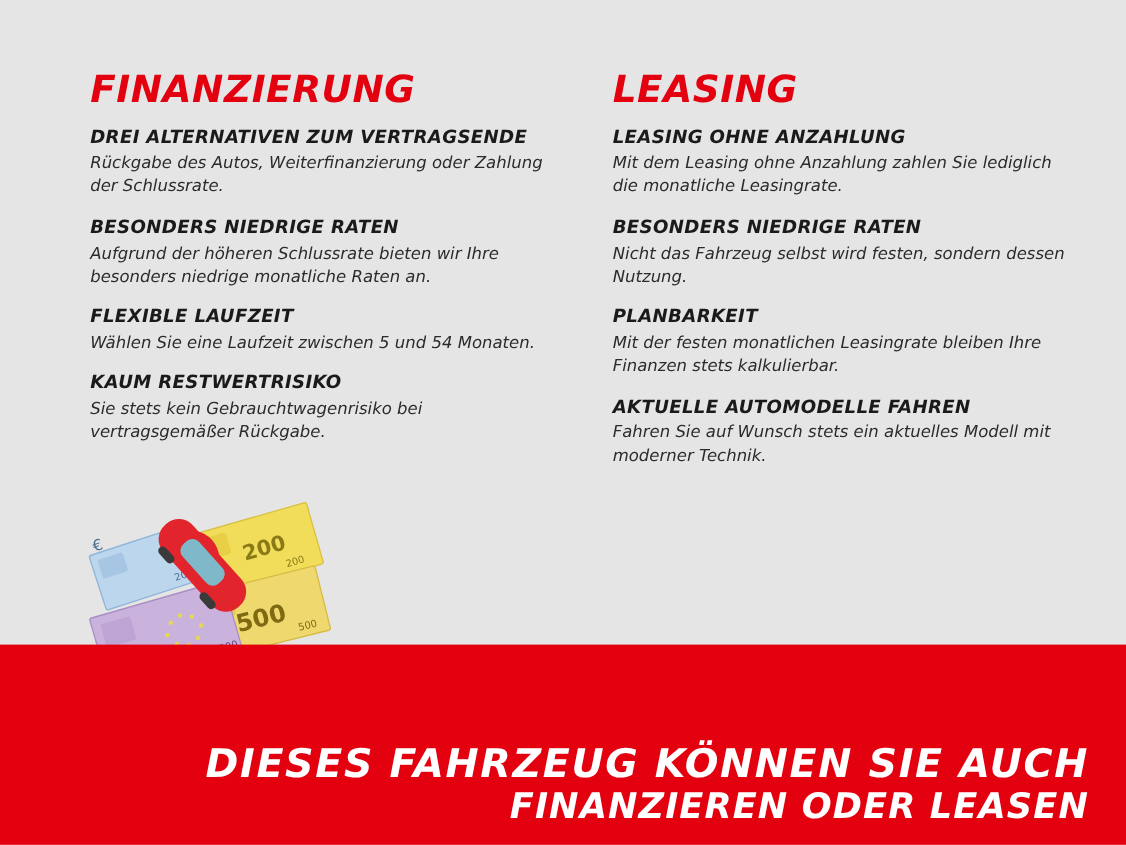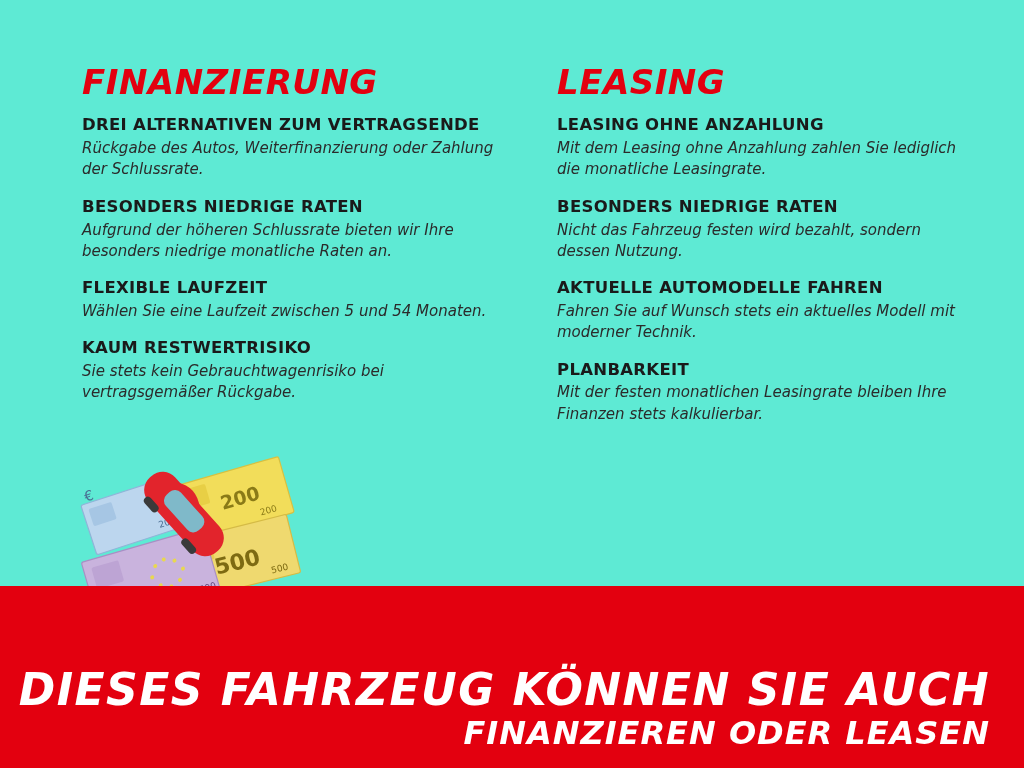--- a/index.html
+++ b/index.html
@@ -18,7 +18,7 @@
   .page {
     position: absolute;
     inset: 0;
-    background: #5eead4;
+    background: #e5e5e5;
   }
 
   

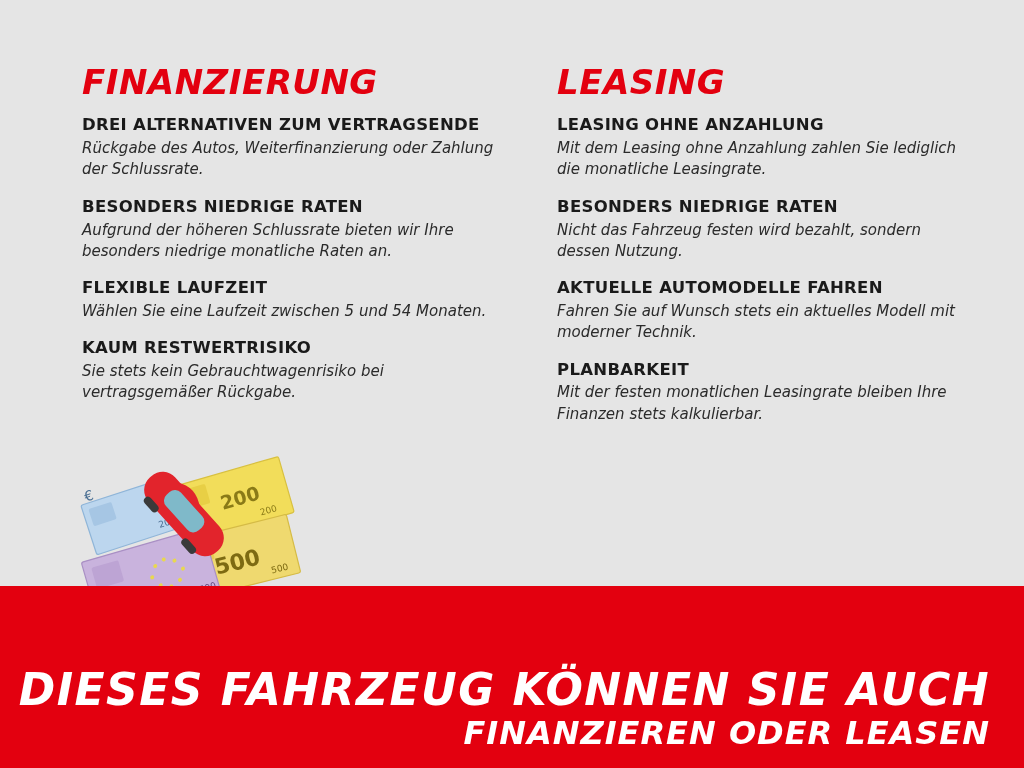--- a/index.html
+++ b/index.html
@@ -95,6 +95,7 @@
     color: #1a1a1a;
     font-family: "DejaVu Sans", sans-serif;
     font-weight: bold;
+    font-style: italic;
     font-size: 16.5px;
     letter-spacing: 0.3px;
     text-transform: uppercase;

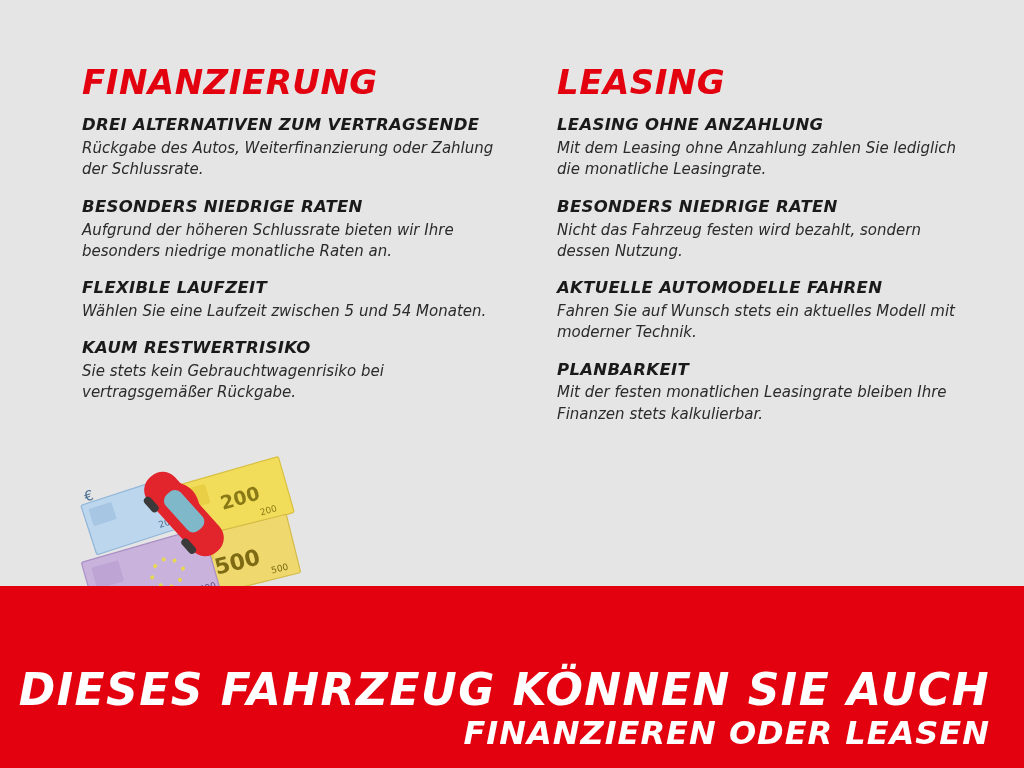--- a/index.html
+++ b/index.html
@@ -162,7 +162,7 @@
 
       <div class="block">
         <h2 class="block-title">Besonders niedrige Raten</h2>
-        <p class="block-text">Nicht das Fahrzeug festen wird bezahlt, sondern dessen Nutzung.</p>
+        <p class="block-text">Nicht das Fahrzeug selbst wird festen, sondern dessen Nutzung.</p>
       </div>
 
       <div class="block">

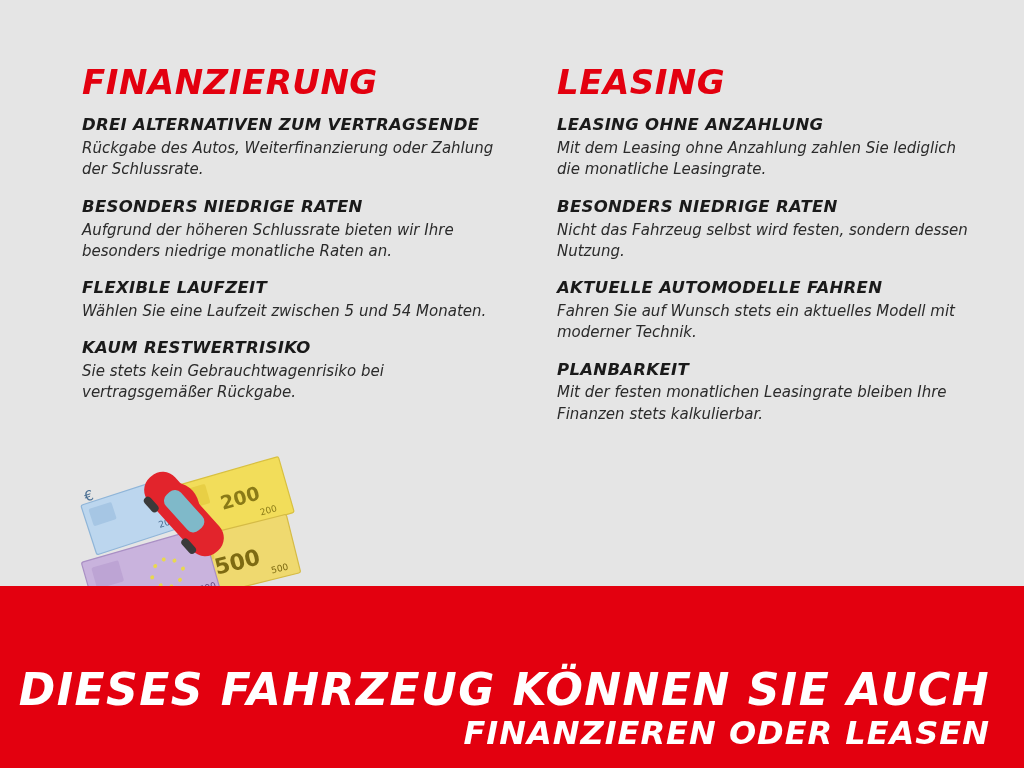--- a/index.html
+++ b/index.html
@@ -166,13 +166,13 @@
       </div>
 
       <div class="block">
+        <h2 class="block-title">Planbarkeit</h2>
+        <p class="block-text">Mit der festen monatlichen Leasingrate bleiben Ihre Finanzen stets kalkulierbar.</p>
+      </div>
+
+      <div class="block">
         <h2 class="block-title">Aktuelle Automodelle fahren</h2>
         <p class="block-text">Fahren Sie auf Wunsch stets ein aktuelles Modell mit moderner Technik.</p>
-      </div>
-
-      <div class="block">
-        <h2 class="block-title">Planbarkeit</h2>
-        <p class="block-text">Mit der festen monatlichen Leasingrate bleiben Ihre Finanzen stets kalkulierbar.</p>
       </div>
     </div>
   </div>

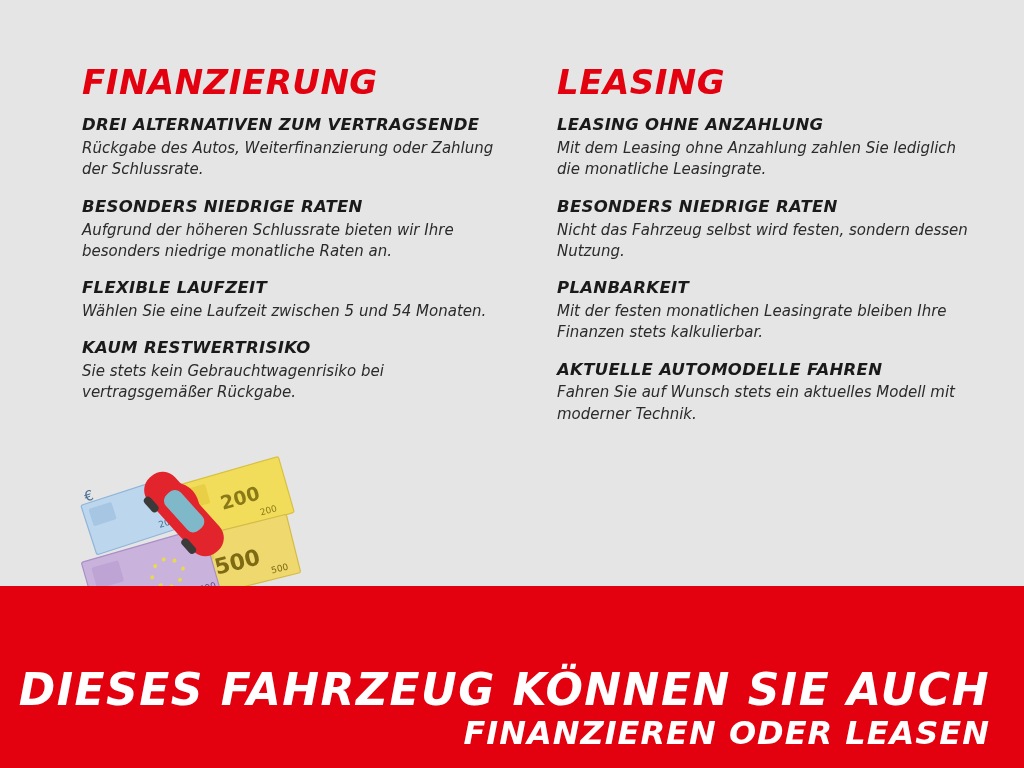--- a/index.html
+++ b/index.html
@@ -42,7 +42,7 @@
     font-family: "DejaVu Sans", sans-serif;
     font-weight: bold;
     font-style: italic;
-    font-size: 44px;
+    font-size: 36px;
     letter-spacing: 1.5px;
     line-height: 1.1;
     text-transform: uppercase;

